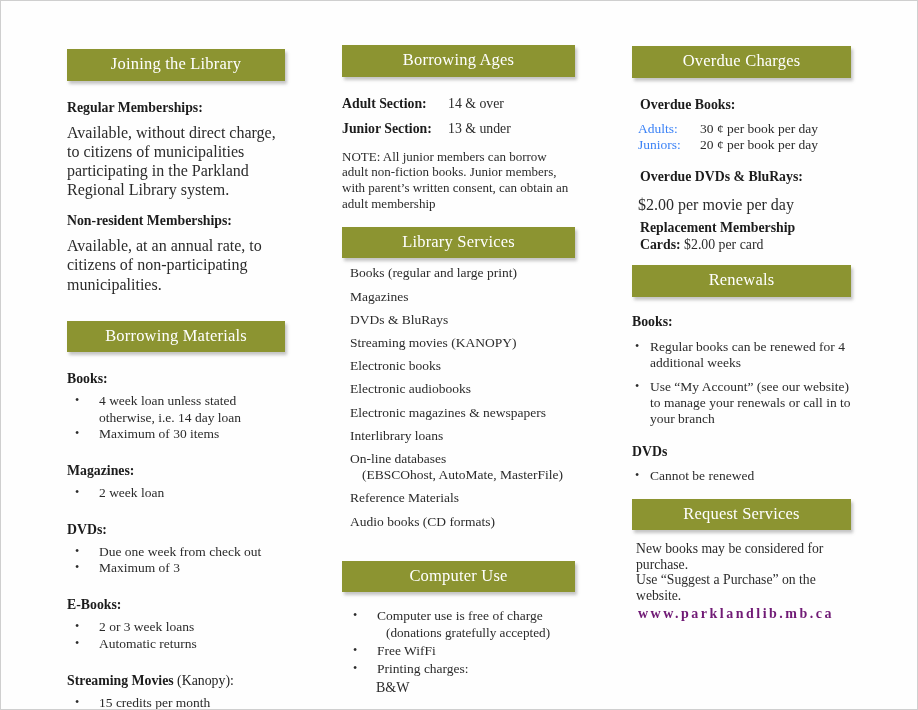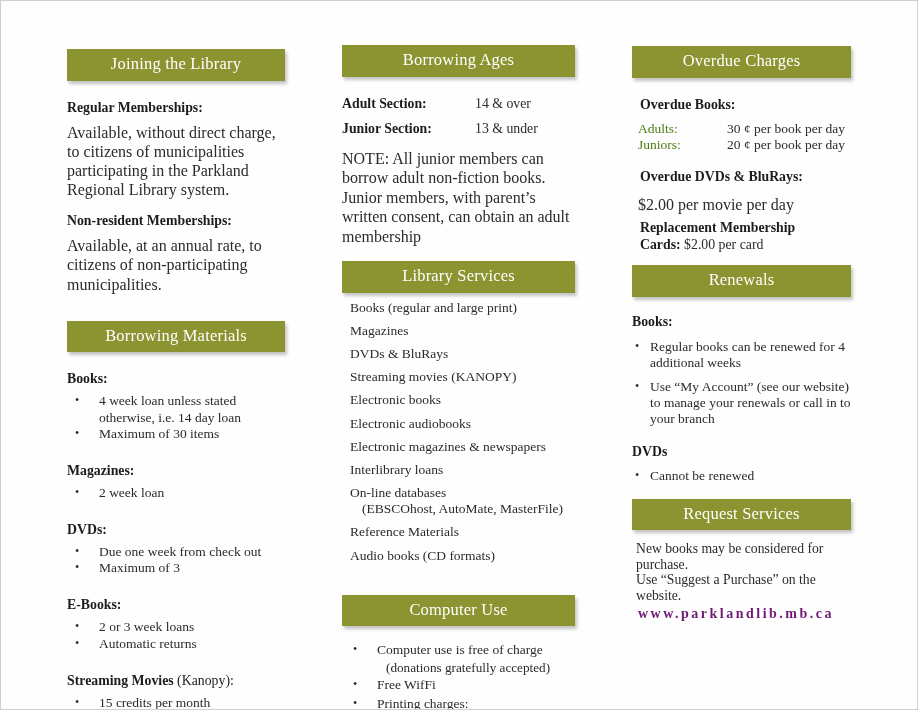--- a/index.html
+++ b/index.html
@@ -43,7 +43,7 @@
   .bul-t .txt{flex:1;}
 
   
-  .row{display:flex;font-size:13.8px;gap:27px;}
+  .row{display:flex;font-size:13.8px;}
   .row .rl{font-weight:bold;color:#1c1c1c;}
   .row-ages .rl{width:106px;}
   .row-rates{font-size:13.5px;font-weight:normal;}

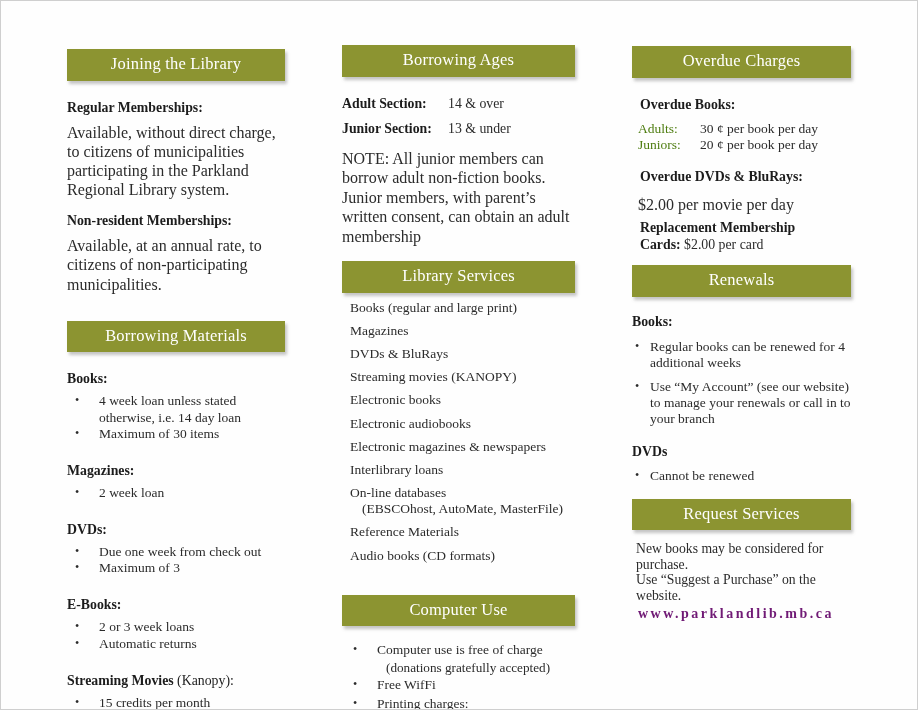--- a/index.html
+++ b/index.html
@@ -47,7 +47,7 @@
   .row .rl{font-weight:bold;color:#1c1c1c;}
   .row-ages .rl{width:106px;}
   .row-rates{font-size:13.5px;font-weight:normal;}
-  .row-rates .rl{font-weight:normal;color:#4d7c0f;width:62px;}
+  .row-rates .rl{font-weight:normal;color:#3b82f6;width:62px;}
 
   .note{font-size:16px;line-height:1.22;margin:12px 0 0;}
 

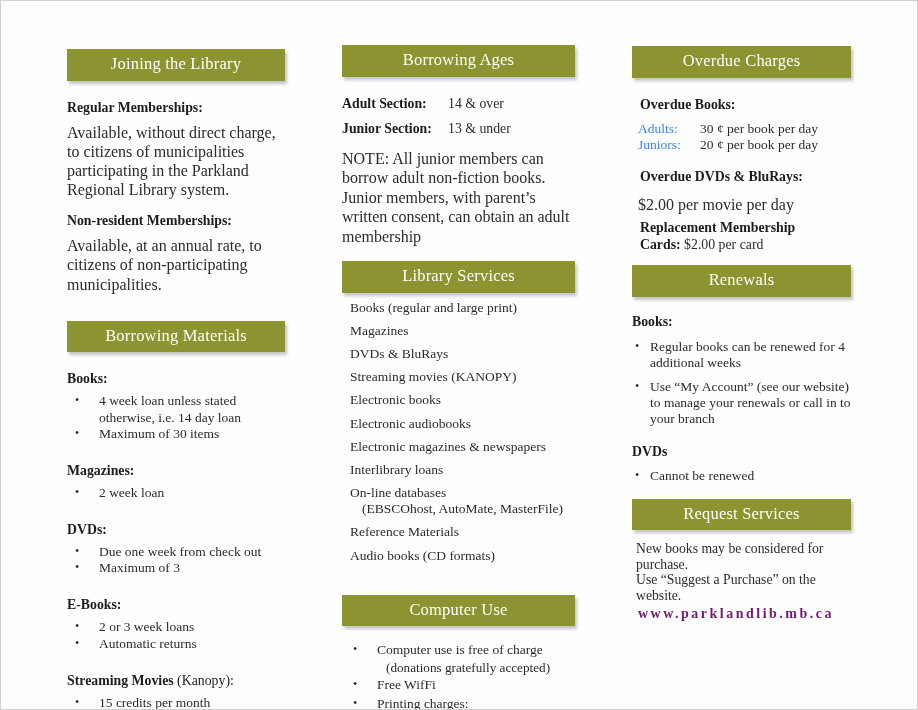--- a/index.html
+++ b/index.html
@@ -49,7 +49,7 @@
   .row-rates{font-size:13.5px;font-weight:normal;}
   .row-rates .rl{font-weight:normal;color:#3b82f6;width:62px;}
 
-  .note{font-size:16px;line-height:1.22;margin:12px 0 0;}
+  .note{font-size:13px;line-height:1.22;margin:12px 0 0;}
 
   .svc-item{font-size:13.5px;line-height:1.2;margin-top:7px;}
   .svc-sub{font-size:13.5px;line-height:1.2;padding-left:12px;}

